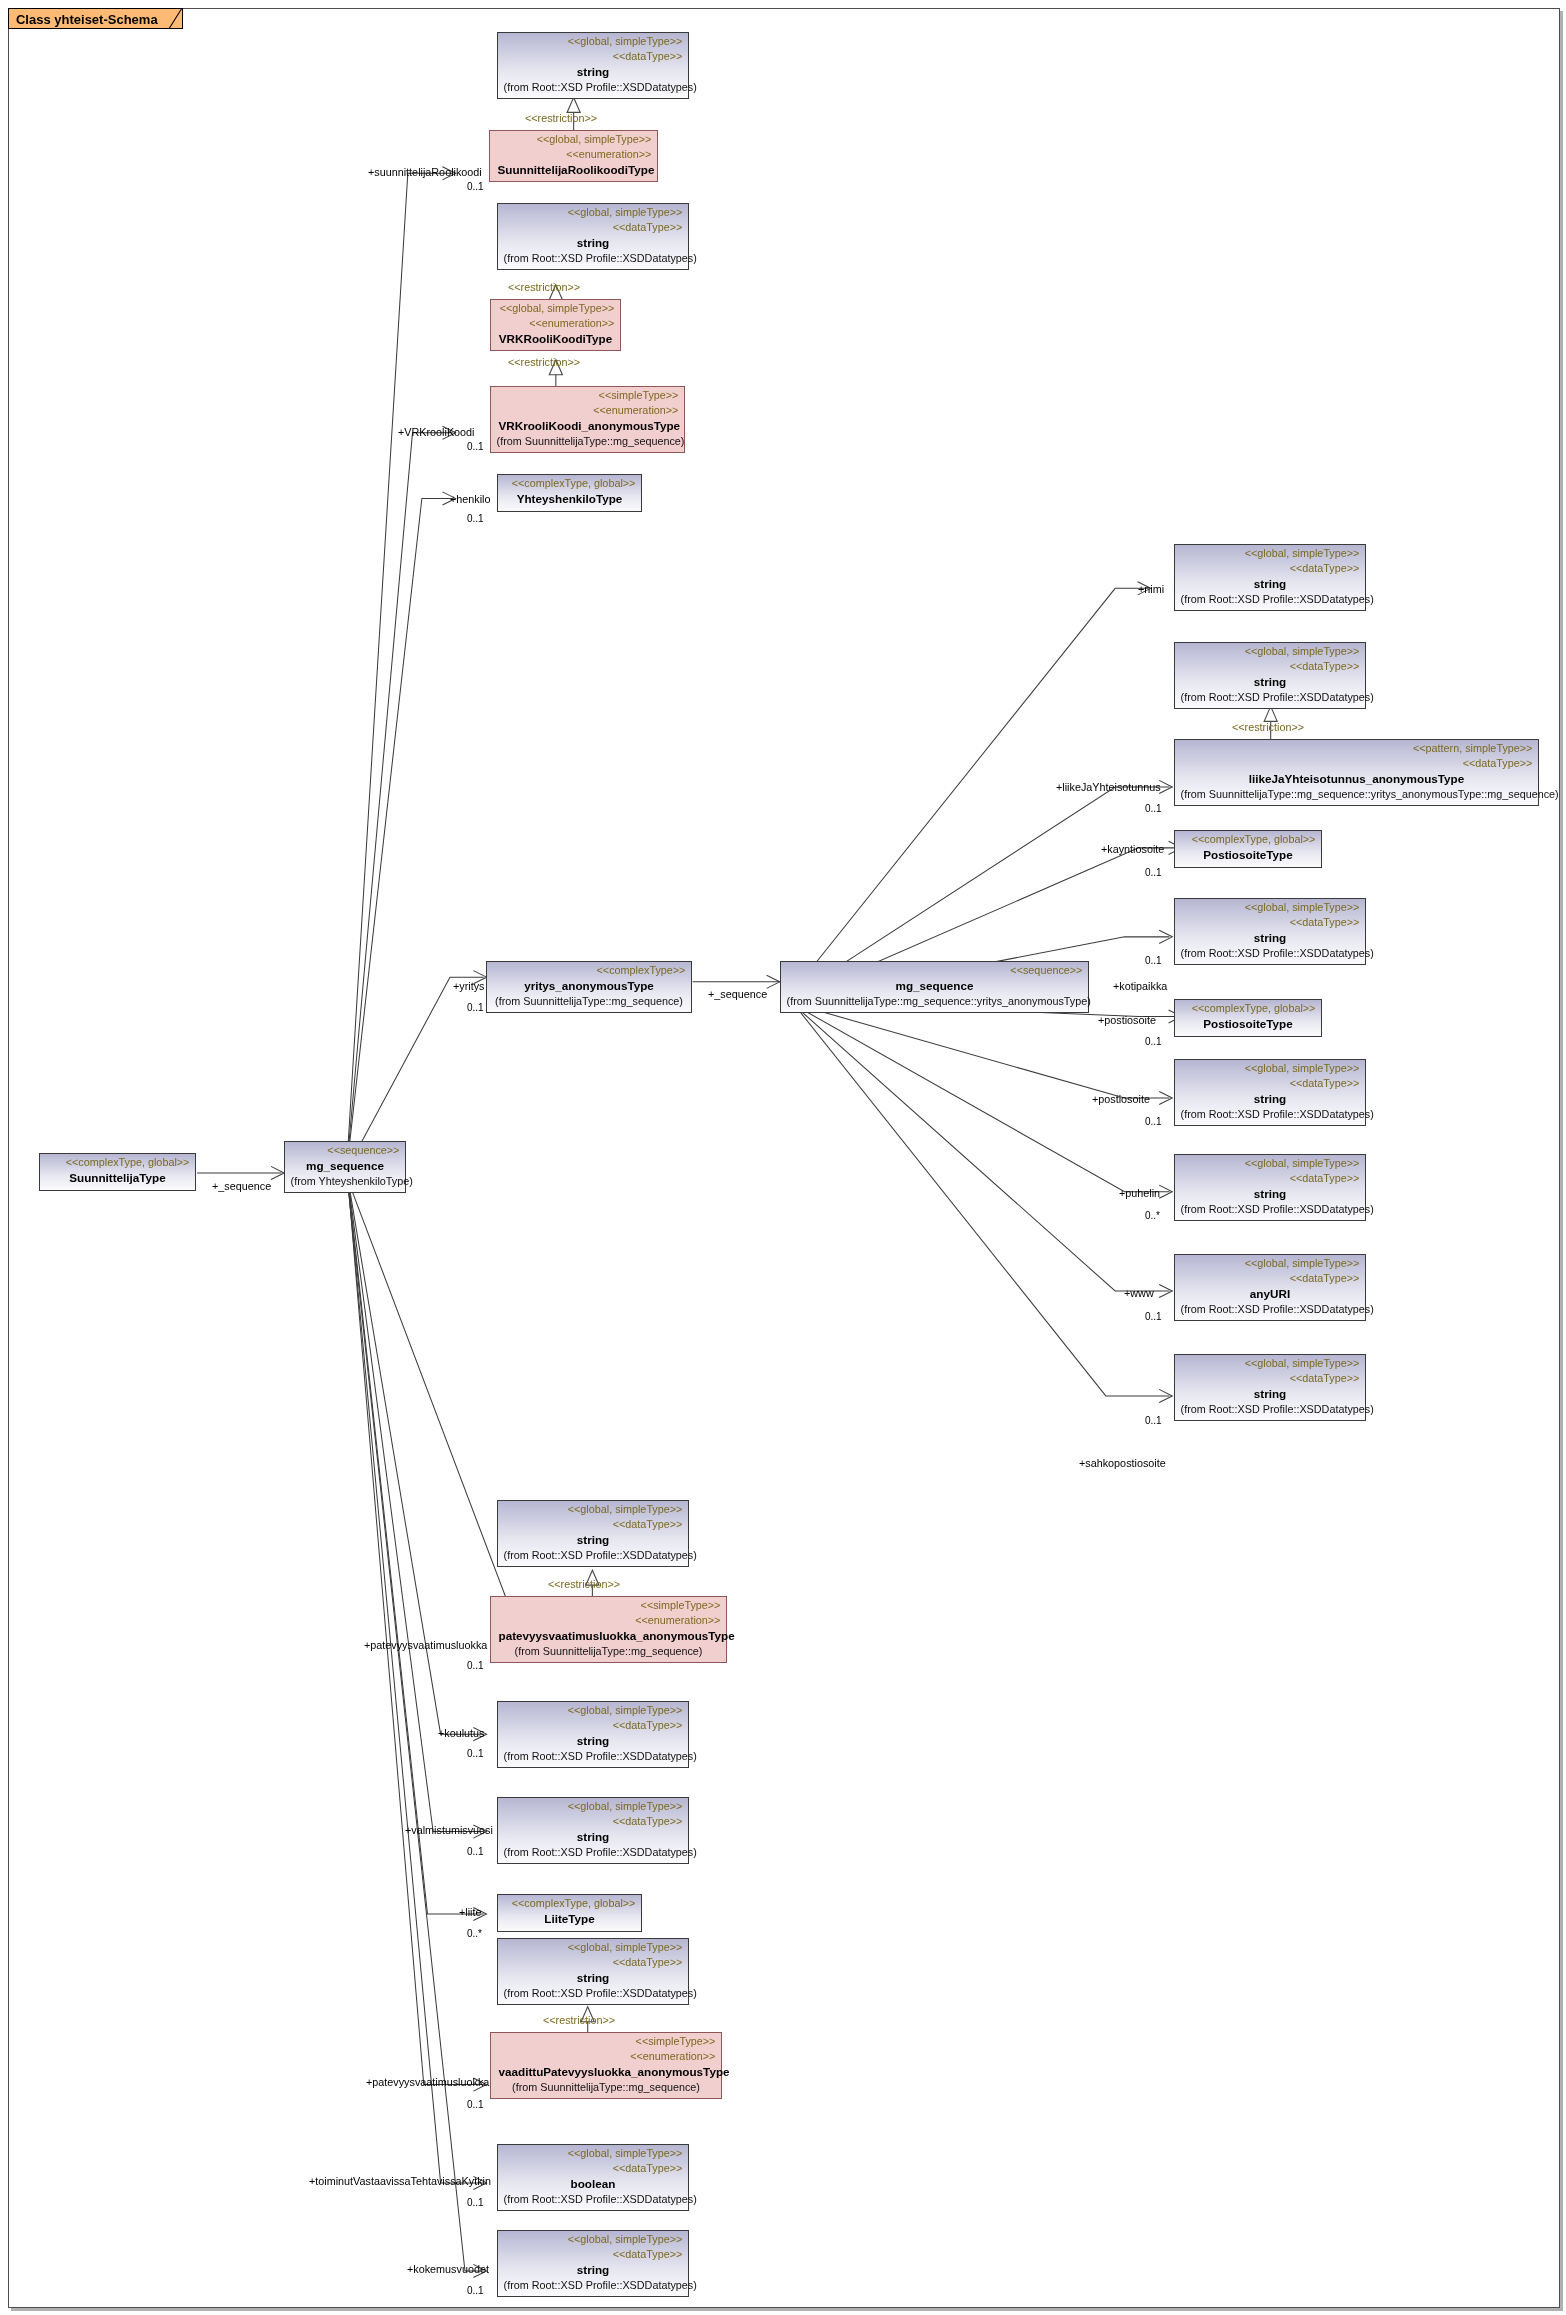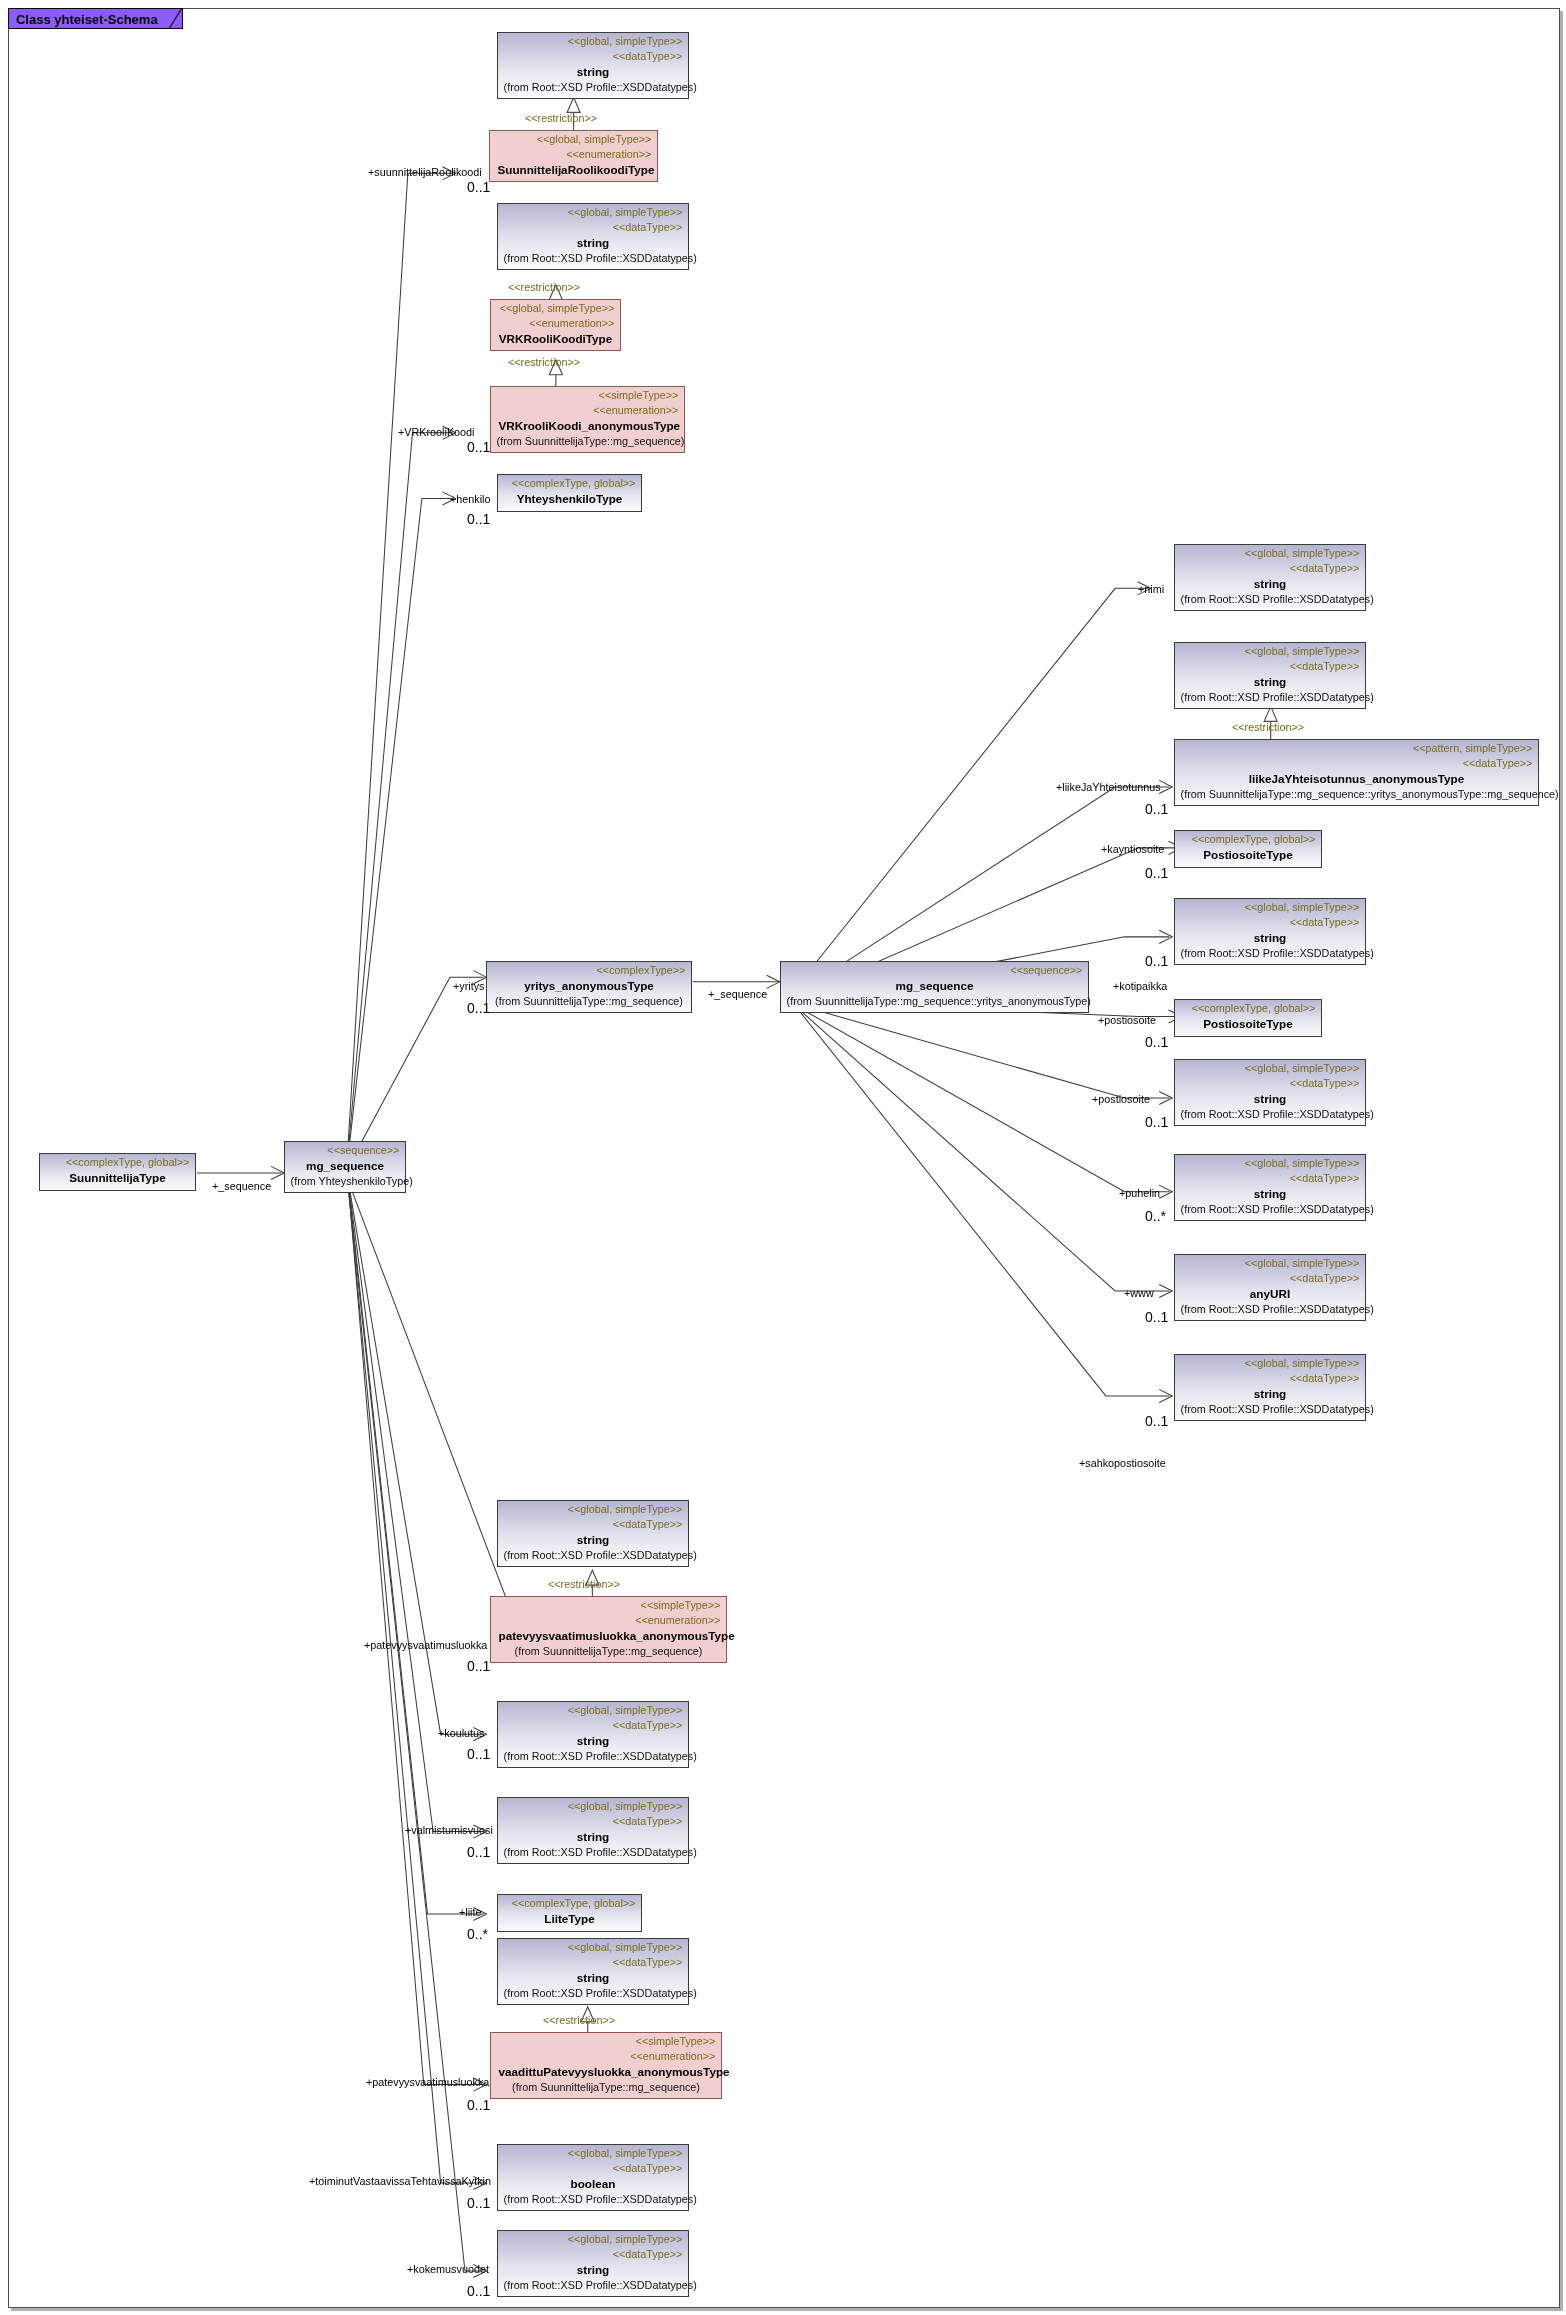--- a/index.html
+++ b/index.html
@@ -7,7 +7,7 @@
   #canvas{position:relative;width:1567px;height:2315px;background:#ffffff;overflow:hidden;}
   #frame{position:absolute;left:7.5px;top:7.5px;width:1552px;height:2300px;border:0.9px solid #4d4d4d;background:#ffffff;box-sizing:border-box;}
   #frame-shadow{position:absolute;left:11.2px;top:11.2px;width:1552px;height:2300px;background:#b0b0b0;z-index:0;}
-  #title-tab{position:absolute;left:8.4px;top:8.4px;height:20.6px;padding:1.9px 24px 1.9px 6.6px;border:0.9px solid #000;background:#8b5cf6;font-size:13px;font-weight:bold;color:#000;line-height:17px;white-space:nowrap;z-index:5;box-sizing:border-box;}
+  #title-tab{position:absolute;left:8.4px;top:8.4px;height:20.6px;padding:1.9px 24px 1.9px 6.6px;border:0.9px solid #000;background:#fdba74;font-size:13px;font-weight:bold;color:#000;line-height:17px;white-space:nowrap;z-index:5;box-sizing:border-box;}
   #title-tab .foldline{position:absolute;right:0;top:0;width:13px;height:19.7px;overflow:hidden;}
   #title-tab .foldline:after{content:"";position:absolute;width:0.9px;height:28px;background:#000;transform:rotate(32deg);left:5.6px;top:-3.7px;}
 

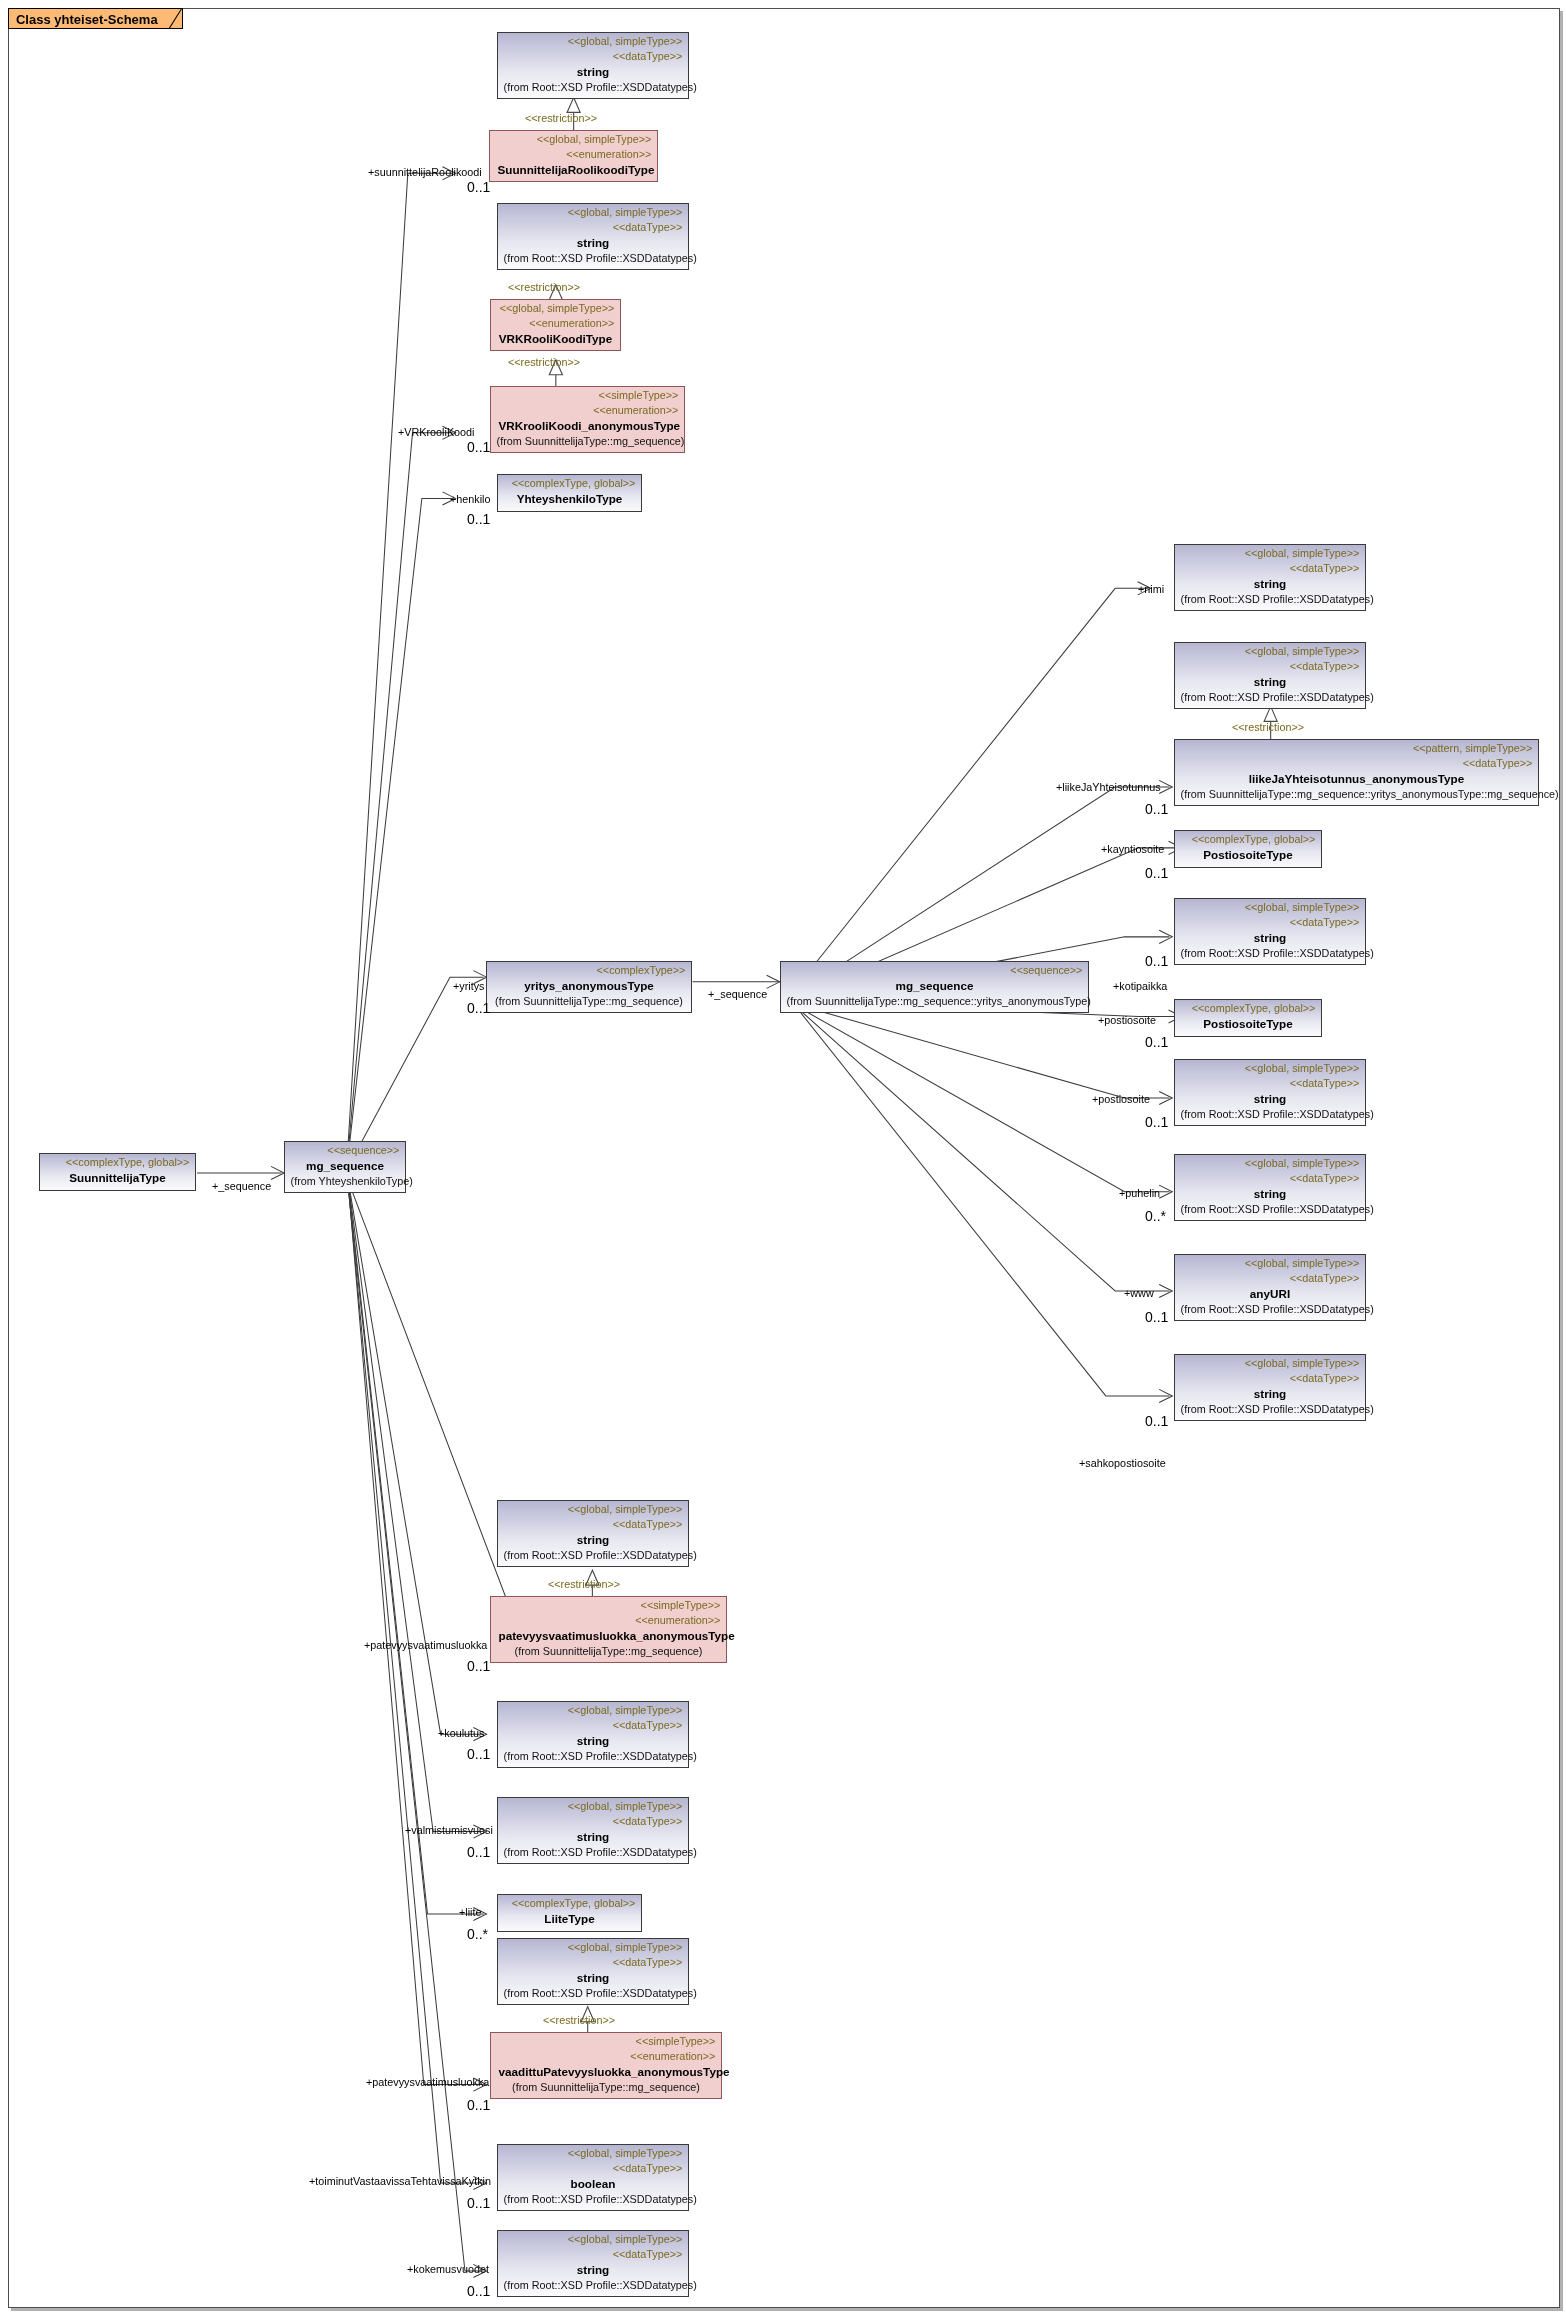--- a/index.html
+++ b/index.html
@@ -25,7 +25,7 @@
   .node.pink .st{color:#7a6a1f;}
 
   .edgelabel{position:absolute;z-index:4;font-size:10.8px;color:#000;white-space:nowrap;line-height:12px;}
-  .mult{position:absolute;z-index:4;font-size:14px;color:#000;white-space:nowrap;line-height:12px;text-align:center;}
+  .mult{position:absolute;z-index:4;font-size:10px;color:#000;white-space:nowrap;line-height:12px;text-align:center;}
   .stereo-link{position:absolute;z-index:4;font-size:10.8px;color:#7a6a1f;white-space:nowrap;line-height:12px;}
 </style>
 </head>

